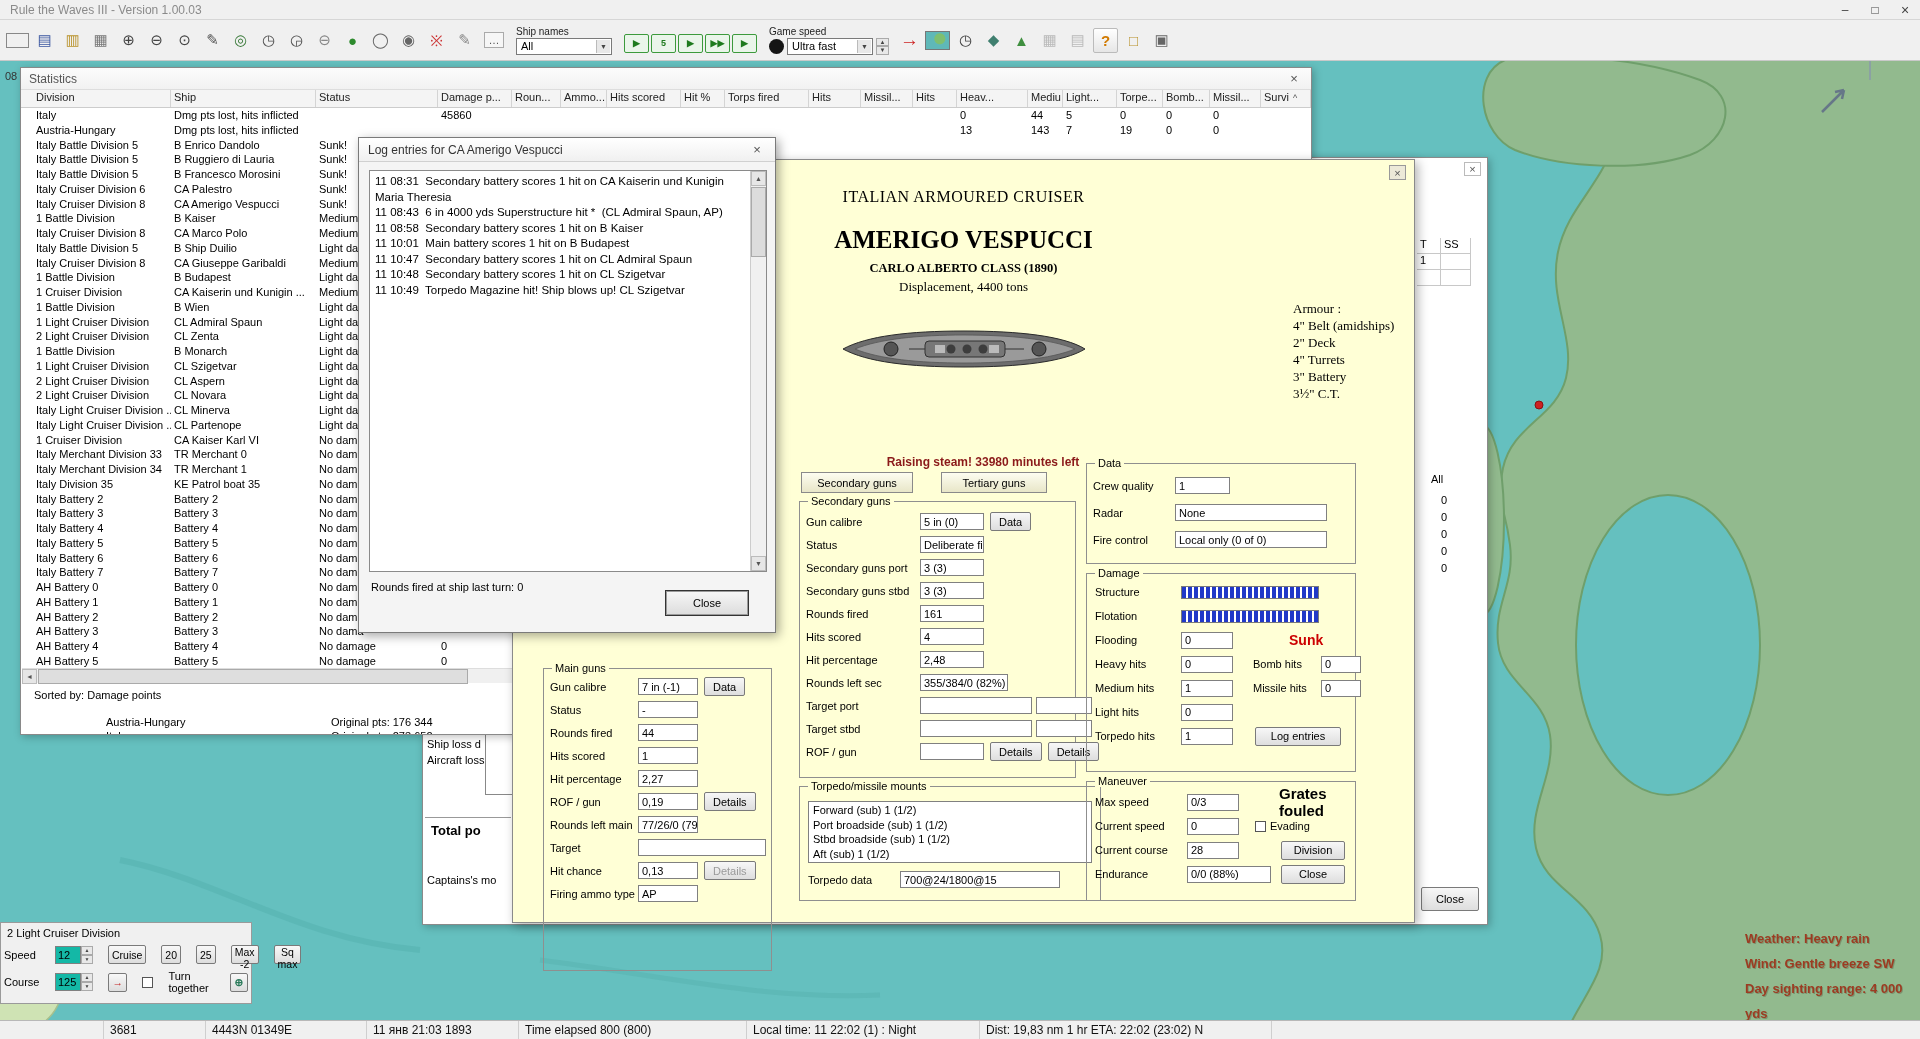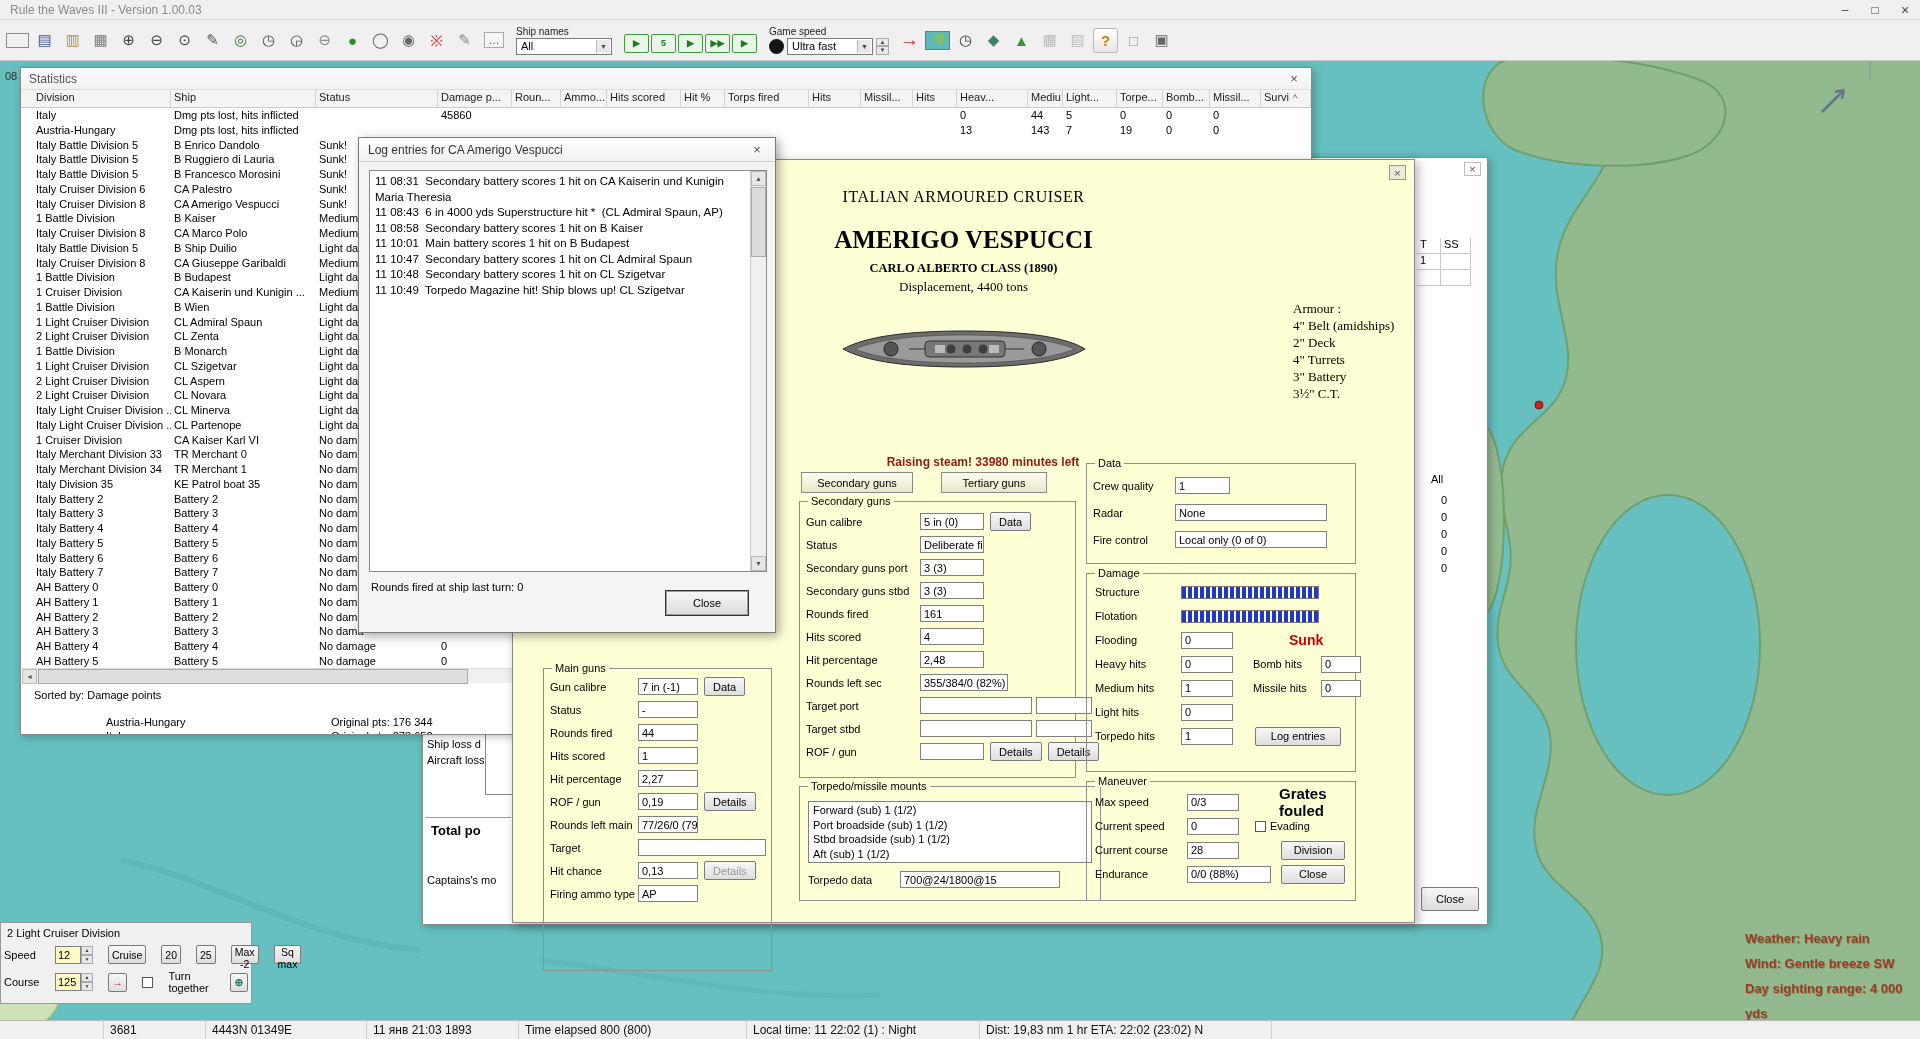--- a/index.html
+++ b/index.html
@@ -185,7 +185,7 @@
   .fprow { display:flex; align-items:center; margin-top:6px; padding:0 3px; gap:15px; }
   .fplabel { width:36px; flex:none; }
   .spinbox { display:flex; flex:none; }
-  .spinfield { width:26px; height:18px; background:#fef9c3; border:1px solid #808080; padding:0 2px;
+  .spinfield { width:26px; height:18px; background:#14b8a6; border:1px solid #808080; padding:0 2px;
                font-size:11px; display:flex; align-items:center; }
   .spinarrs { display:flex; flex-direction:column; width:12px; height:18px; }
   .sa { flex:1; border:1px solid #aaa; background:#e8e8e8; font-size:5px; line-height:5px;

